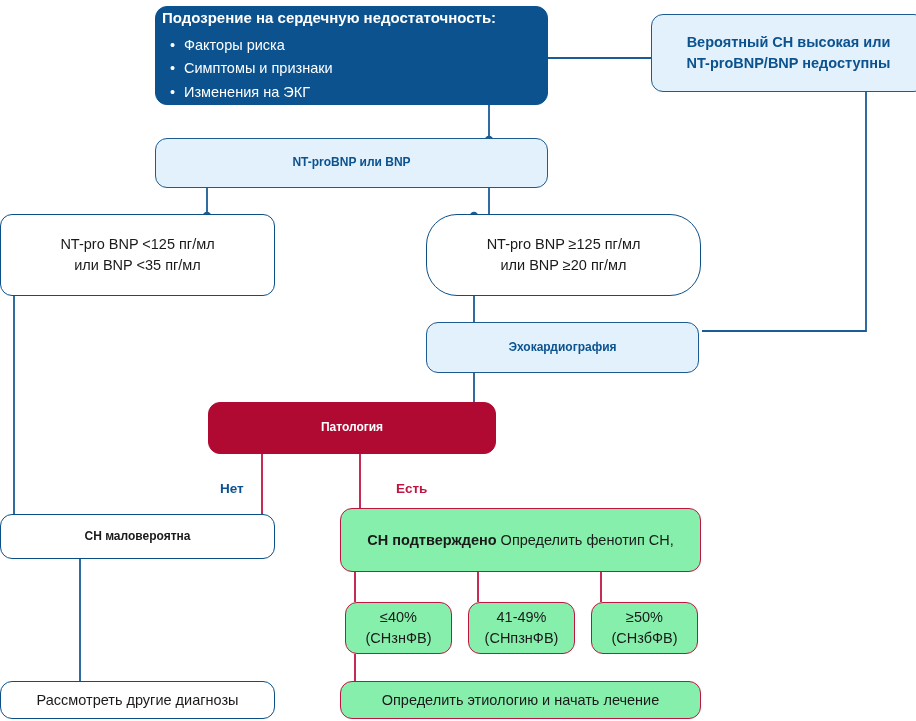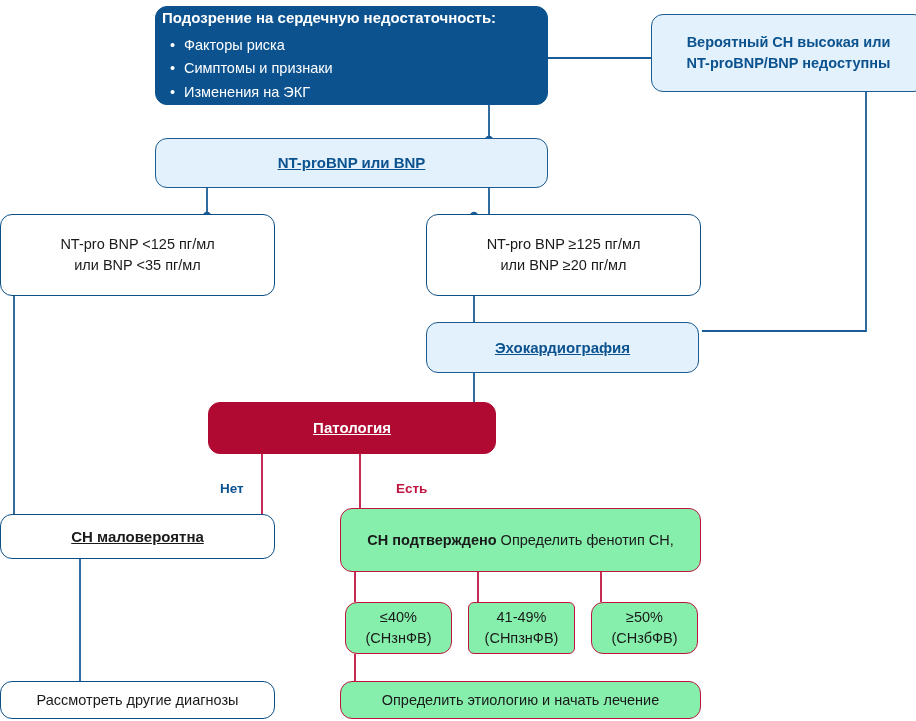--- a/index.html
+++ b/index.html
@@ -99,7 +99,7 @@
   }
   .box-left-pad { text-align: left; padding-left: 22px; }
   .t145 { font-size: 14.5px; }
-  .t15 { font-size: 15px; text-decoration: underline; }
+  .t15 { font-size: 12px; }
   .bold { font-weight: bold; }
 
   

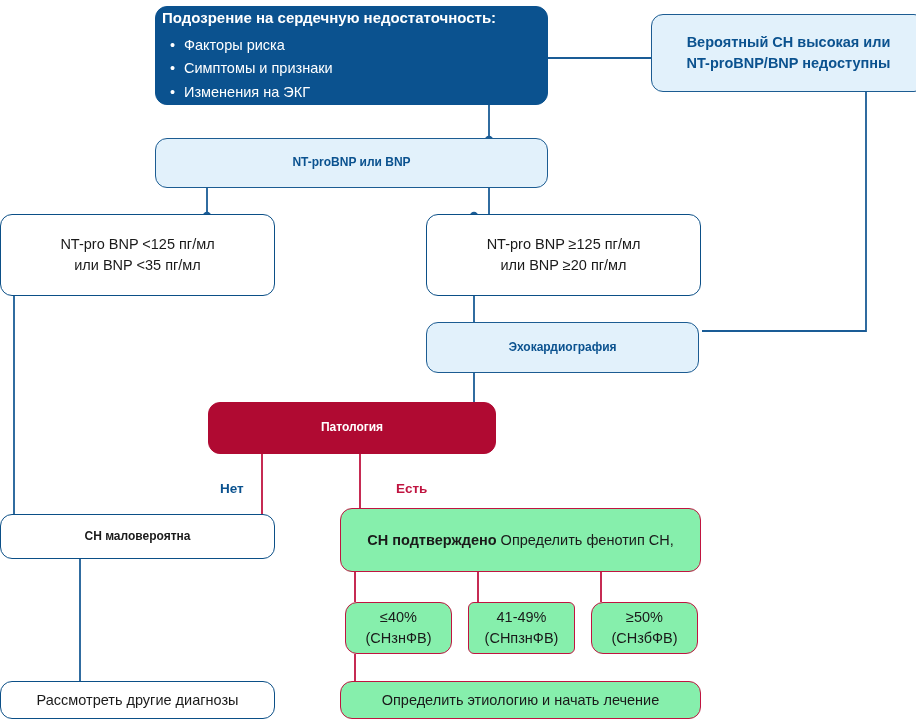--- a/index.html
+++ b/index.html
@@ -202,7 +202,7 @@
     </div>
   </div>
 
-  <div class="node n-white" style="left:426px; top:214px; width:275px; height:82px;">
+  <div class="node n-white" style="left:426px; top:214px; width:275px; height:82px;border-radius:31px;">
     <div class="inner t145">
       <span>NT-pro BNP ≥125 пг/мл</span><br>
       <span>или BNP ≥20 пг/мл</span>

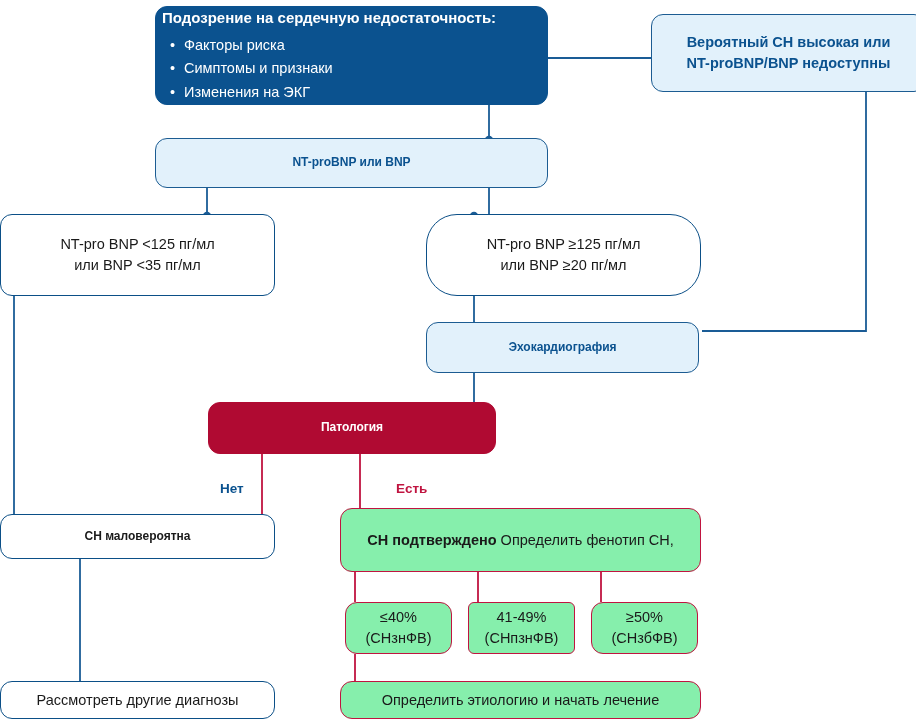--- a/index.html
+++ b/index.html
@@ -237,7 +237,7 @@
     </div>
   </div>
 
-  <div class="node n-redline" style="left:468px; top:602px; width:107px; height:52px;border-radius:6px;">
+  <div class="node n-redline" style="left:468px; top:602px; width:107px; height:52px;">
     <div class="inner t145">
       <span>41-49%</span><br>
       <span>(СНпзнФВ)</span>

